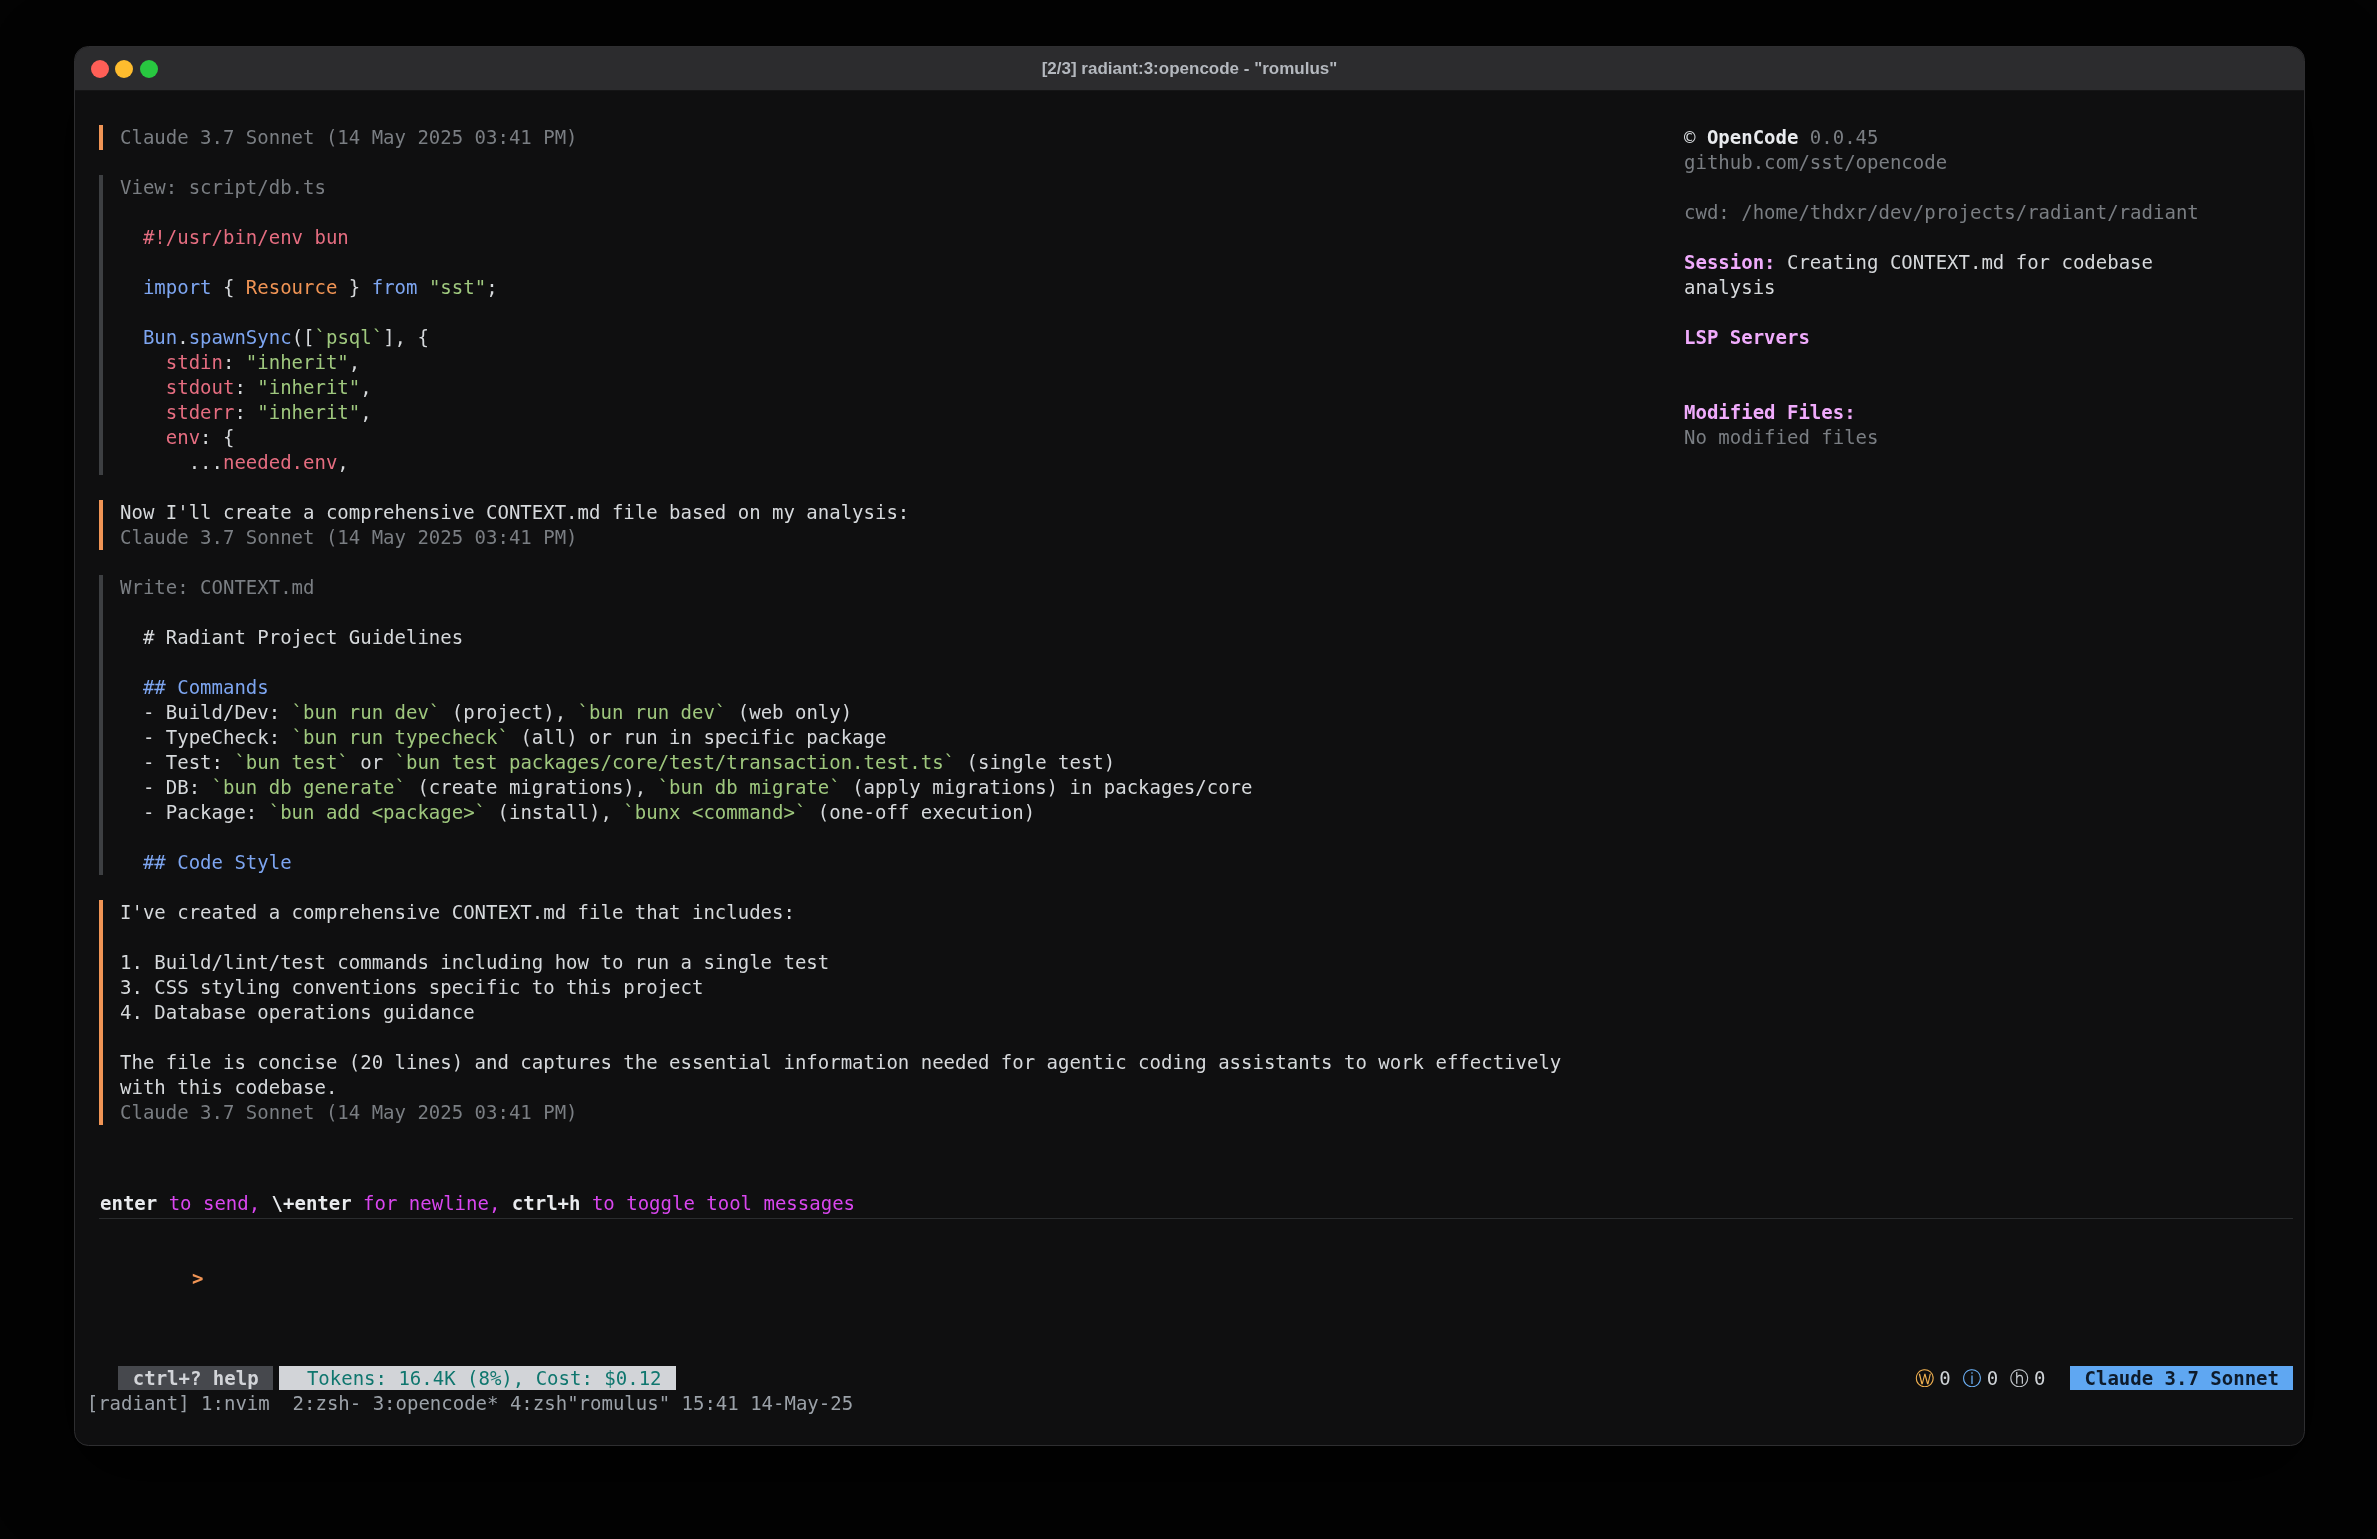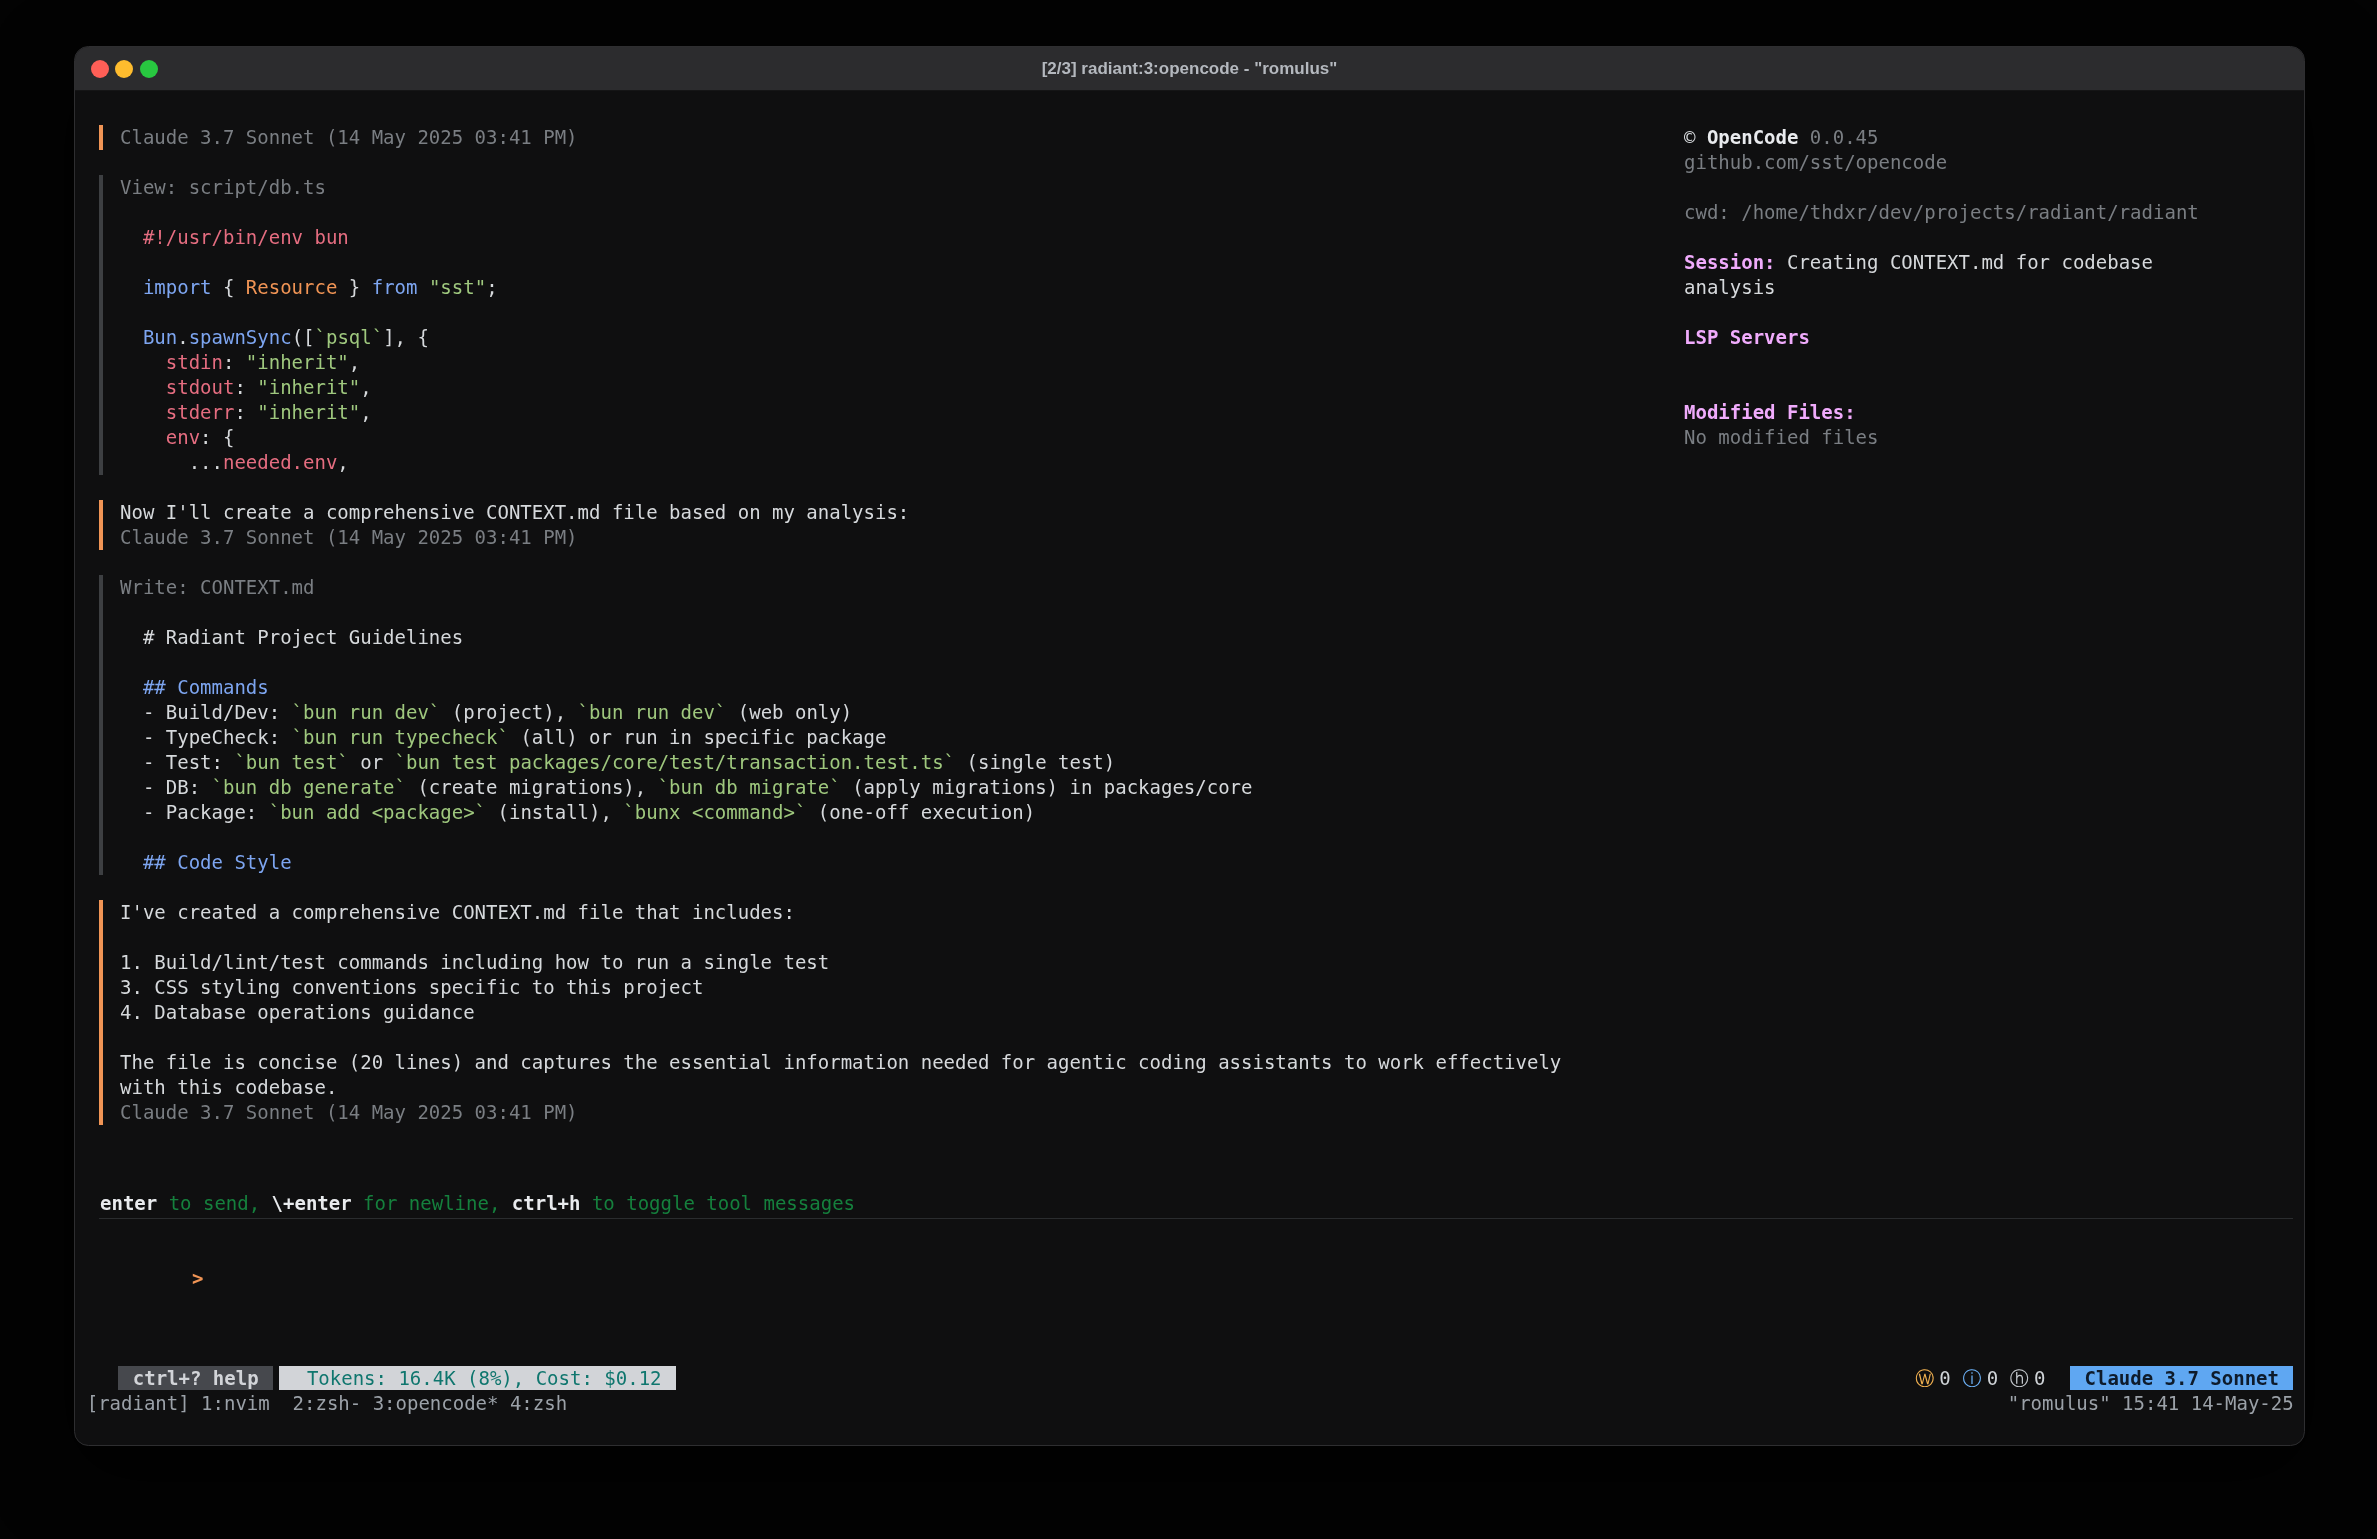--- a/index.html
+++ b/index.html
@@ -20,7 +20,7 @@
   .block.accent{border-left-color:#f09455;}
   .c-fg{color:#d6d9dc}
   .c-gray{color:#7a7e83}
-  .c-dim{color:#15803d}
+  .c-dim{color:#d946ef}
   .c-accent{color:#f09455}
   .c-accentB{color:#f0abfc;font-weight:700}
   .c-blue{color:#7da5f0}

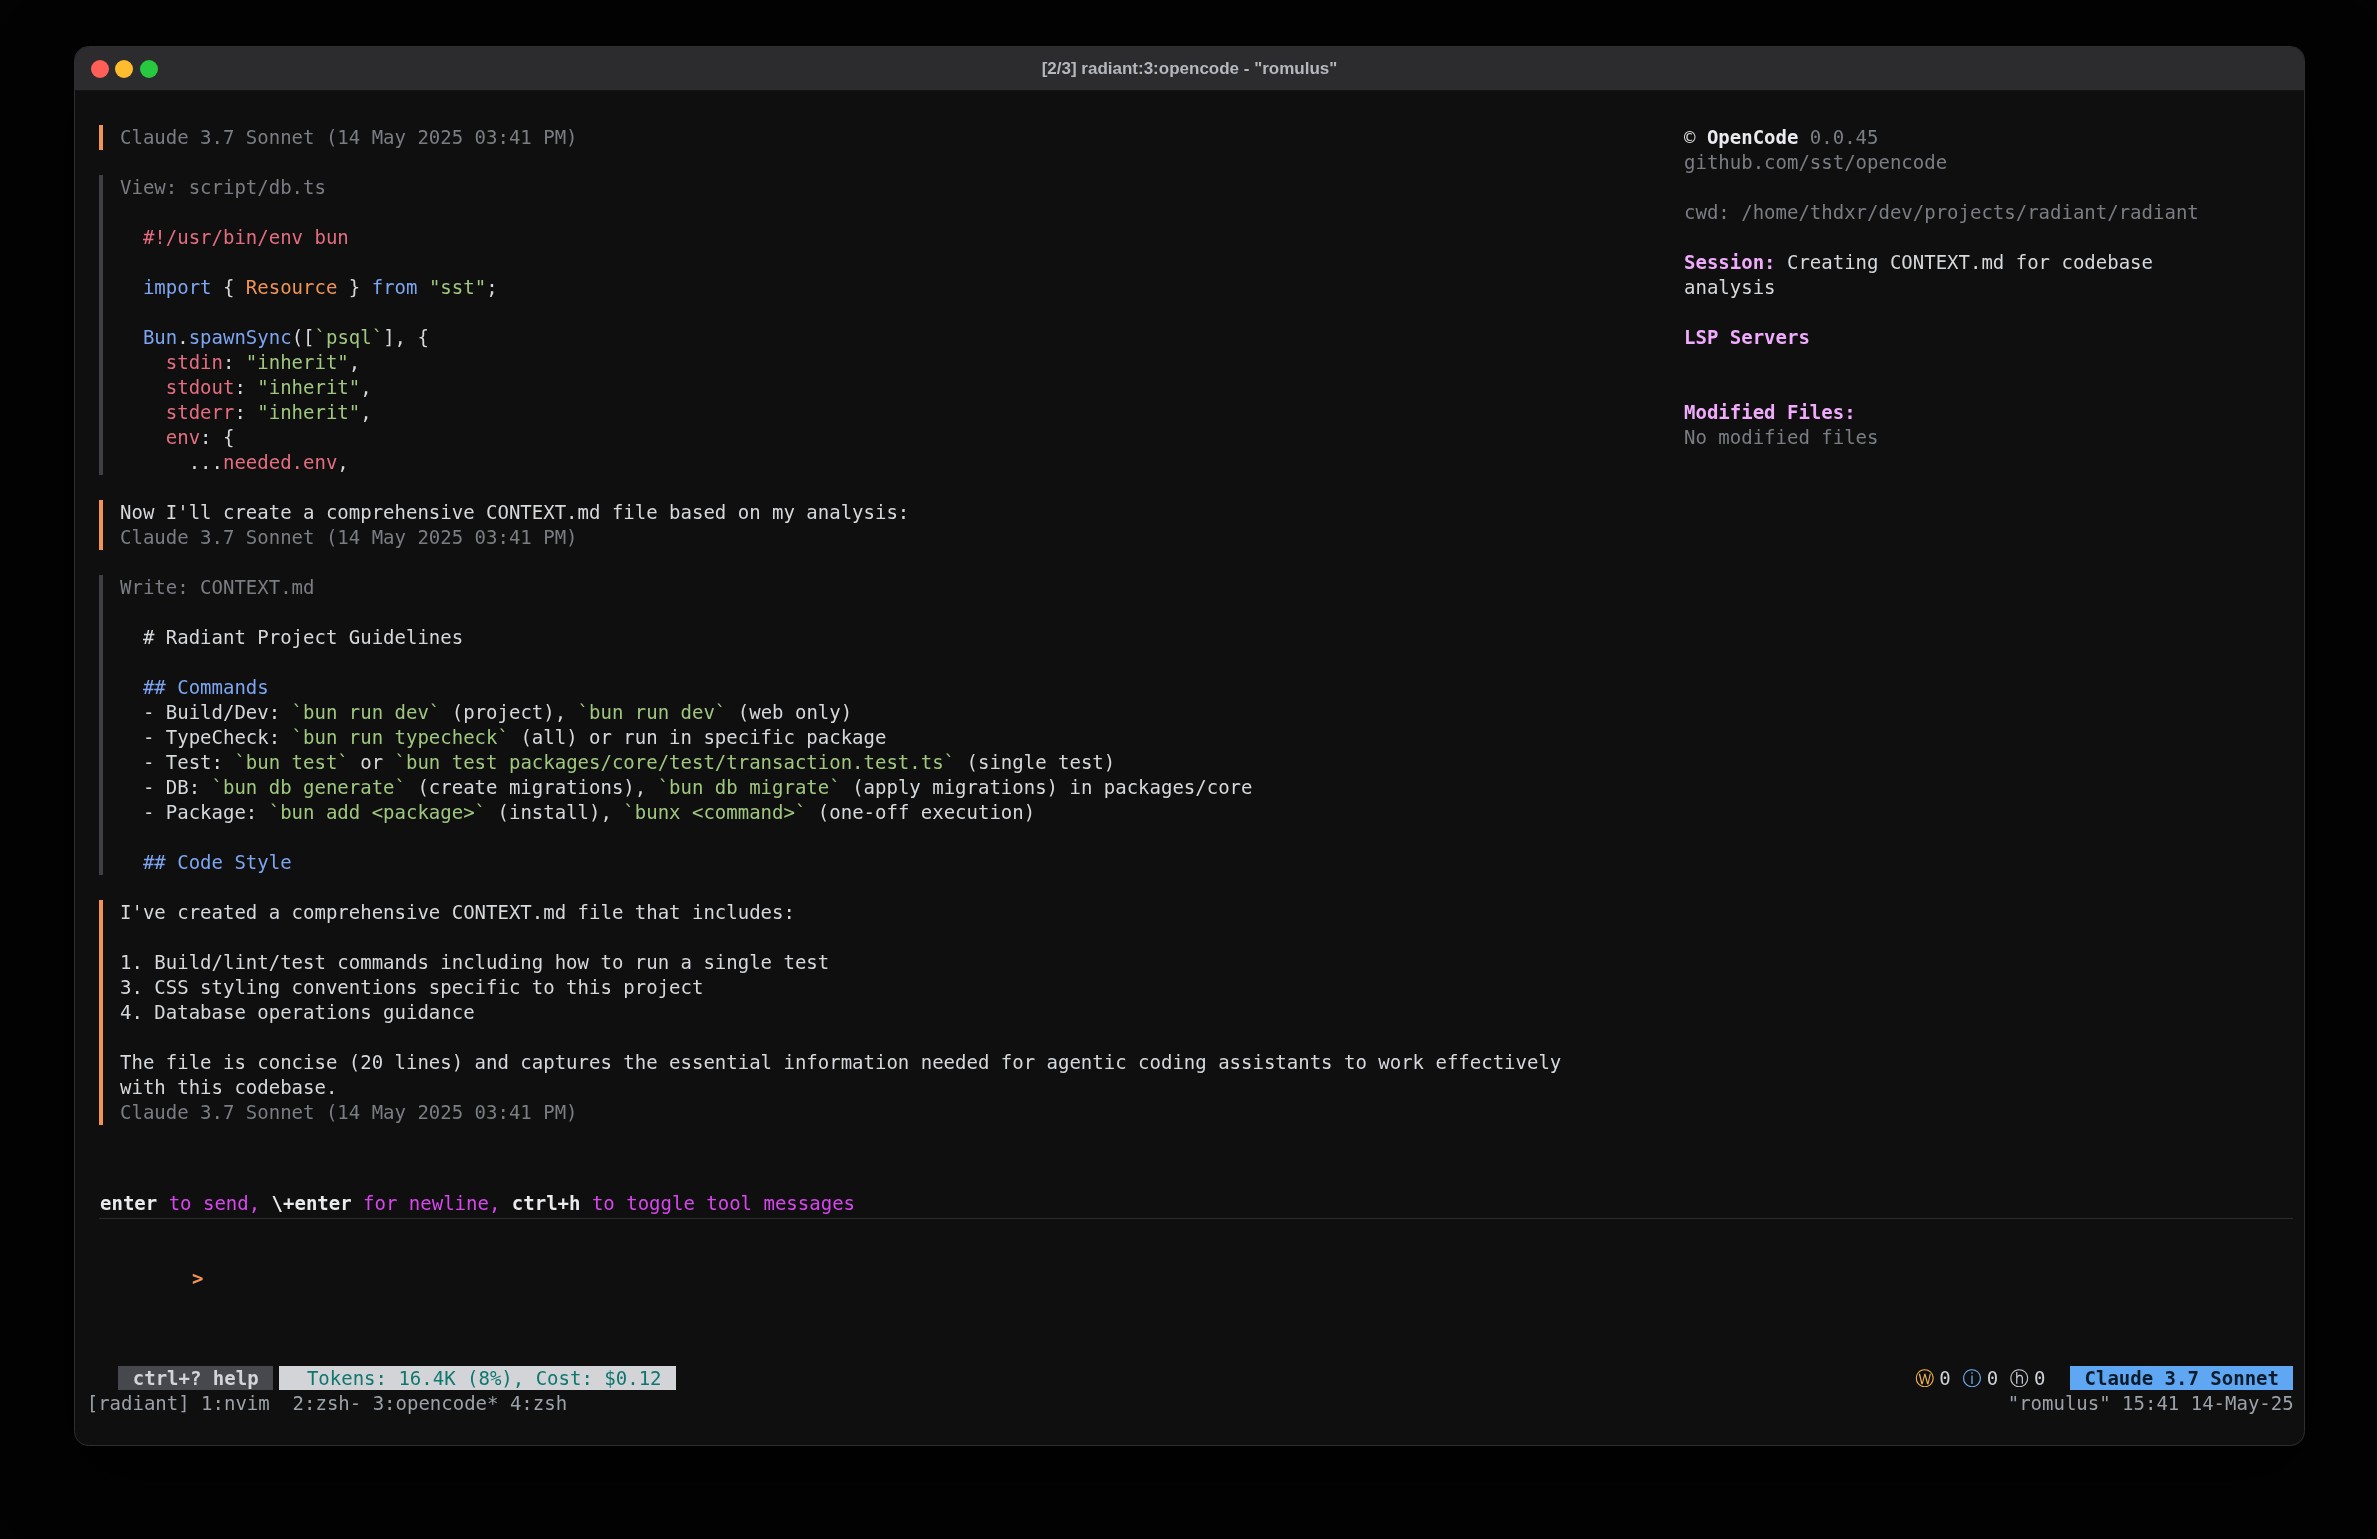--- a/index.html
+++ b/index.html
@@ -42,7 +42,7 @@
   .dicon.hint{color:#c2c6cb;}
   .dcount{color:#cfd3d7;margin-right:11.7px;}
   .model-chip{background:#5fa7f2;color:#0e1b2b;font-weight:700;}
-  .tmuxbar{position:absolute;left:11.7px;top:1300px;width:2207px;height:25px;line-height:25px;font-size:19px;color:#9ba1a8;display:flex;justify-content:space-between;white-space:pre;}
+  .tmuxbar{position:absolute;left:11.7px;top:1300px;width:2207px;height:25px;line-height:25px;font-size:19px;color:#9ba1a8;display:flex;justify-content:flex-start;white-space:pre;}
 </style>
 </head>
 <body>

